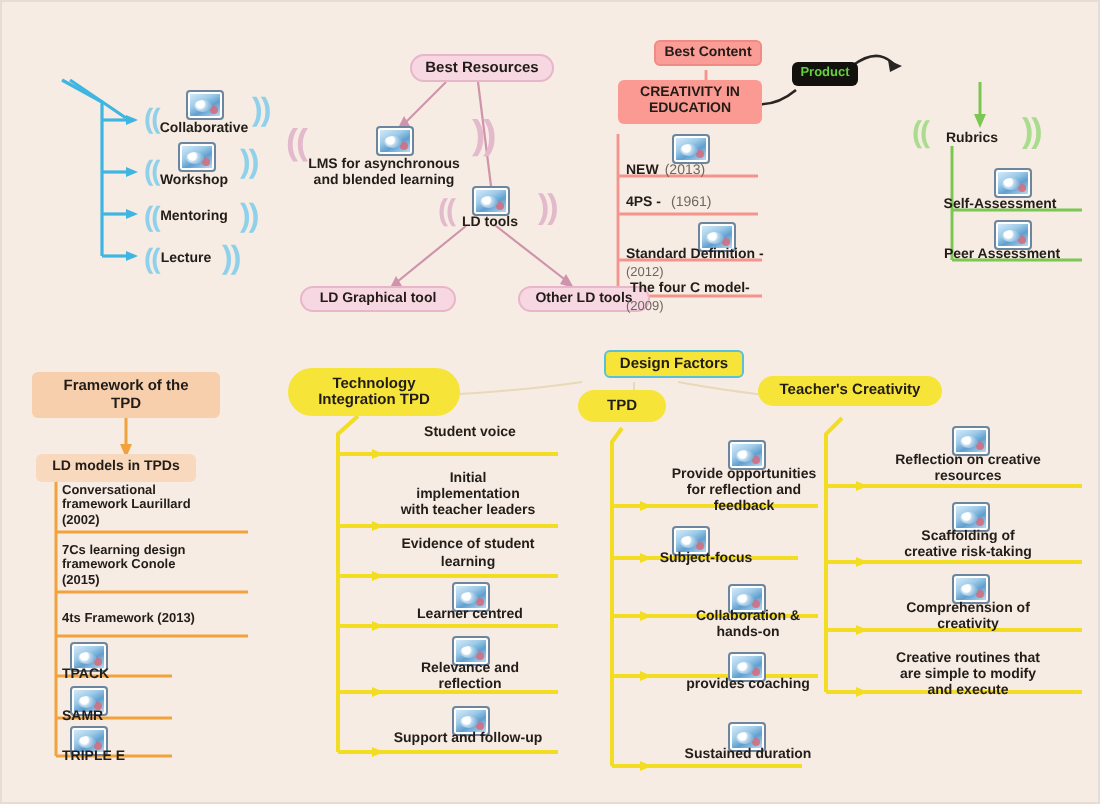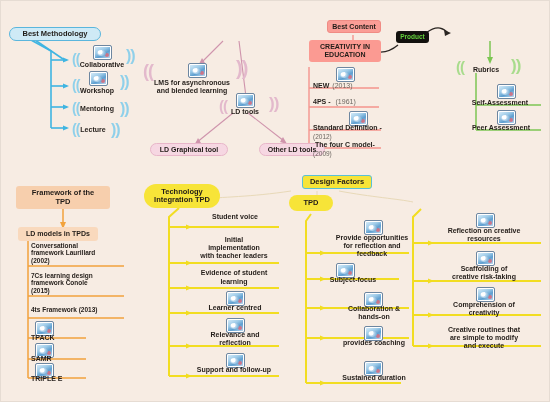--- a/index.html
+++ b/index.html
@@ -237,7 +237,6 @@
     </g>
   </svg>
 
-  <div class="node pill blue" style="left:8px;top:26px;width:92px;height:14px;font-size:7.5px;">Best Methodology</div>
 
   <span class="brk b" style="left:71px;top:50px;font-size:14px;">((</span>
   <span class="brk b" style="left:125px;top:46px;font-size:16px;">))</span>

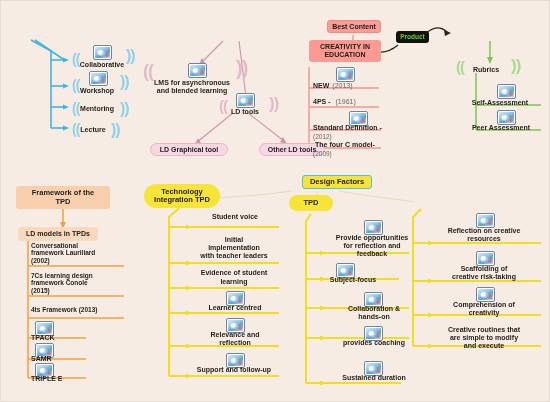--- a/index.html
+++ b/index.html
@@ -256,6 +256,7 @@
   <span class="brk b" style="left:110px;top:120px;font-size:16px;">))</span>
   <div class="leaf" style="left:70px;top:124px;width:44px;height:10px;font-size:7px;">Lecture</div>
 
+  <div class="node pill pinkfill" style="left:204px;top:26px;width:72px;height:14px;font-size:7.5px;">Best Resources</div>
 
   <span class="brk p" style="left:142px;top:60px;font-size:18px;">((</span>
   <span class="brk p" style="left:235px;top:56px;font-size:20px;">))</span>

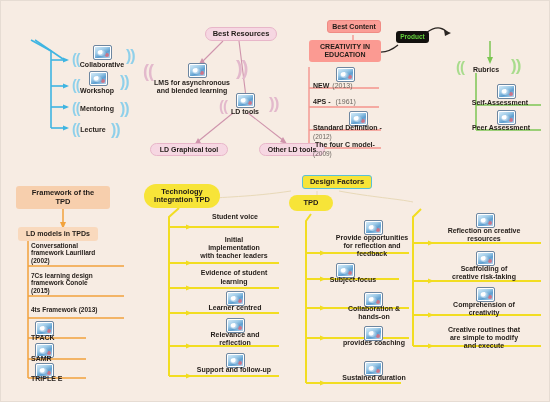--- a/index.html
+++ b/index.html
@@ -334,7 +334,7 @@
 
   <div class="node rect yellow-rect" style="left:280px;top:174px;width:70px;height:14px;font-size:7.5px;margin-left:21px;">Design Factors</div>
 
-  <div class="node round yellow" style="left:143px;top:183px;width:76px;height:24px;font-size:7.5px;">Technology
+  <div class="node round yellow" style="left:143px;top:183px;width:86px;height:24px;font-size:7.5px;">Technology
 Integration TPD</div>
 
   <div class="leaf" style="left:190px;top:211px;width:88px;height:11px;font-size:7px;">Student voice</div>

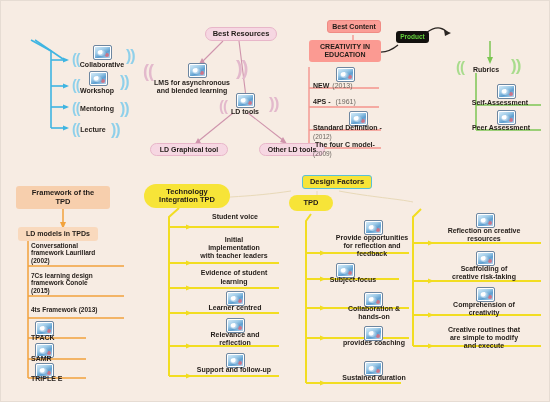--- a/index.html
+++ b/index.html
@@ -376,6 +376,7 @@
   <div class="thumb" style="left:363px;top:360px;"></div>
   <div class="leaf" style="left:330px;top:372px;width:86px;height:11px;font-size:7px;">Sustained duration</div>
 
+  <div class="node round yellow" style="left:378px;top:187px;width:92px;height:15px;font-size:7.5px;">Teacher's Creativity</div>
 
   <div class="thumb" style="left:475px;top:212px;"></div>
   <div class="leaf" style="left:435px;top:224px;width:96px;height:20px;font-size:7px;">Reflection on creative

